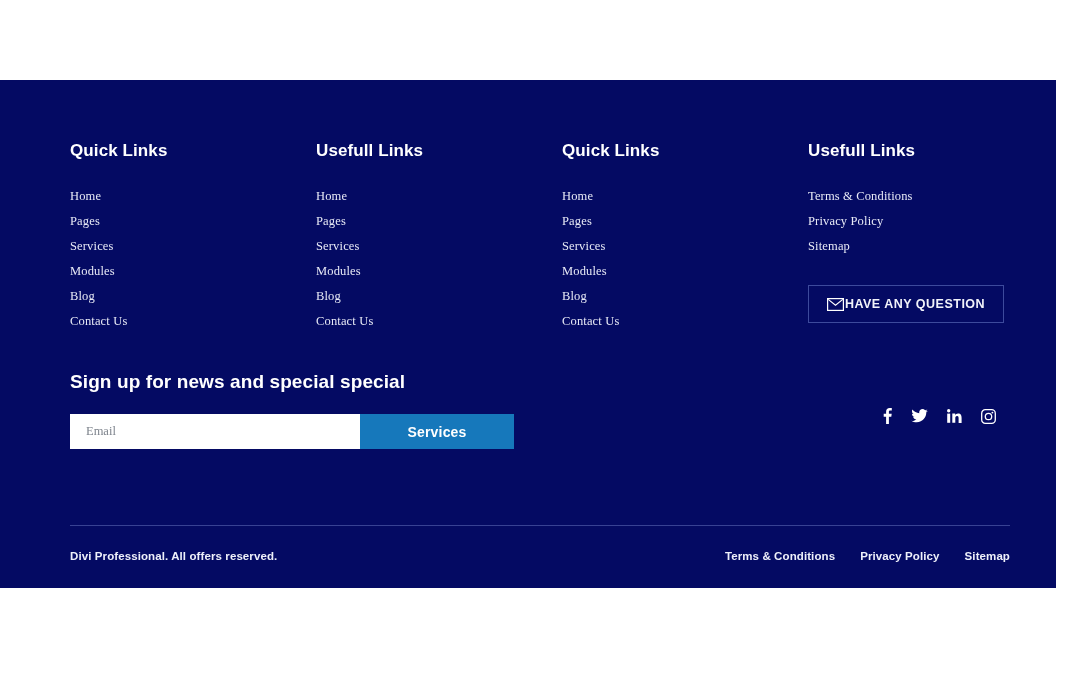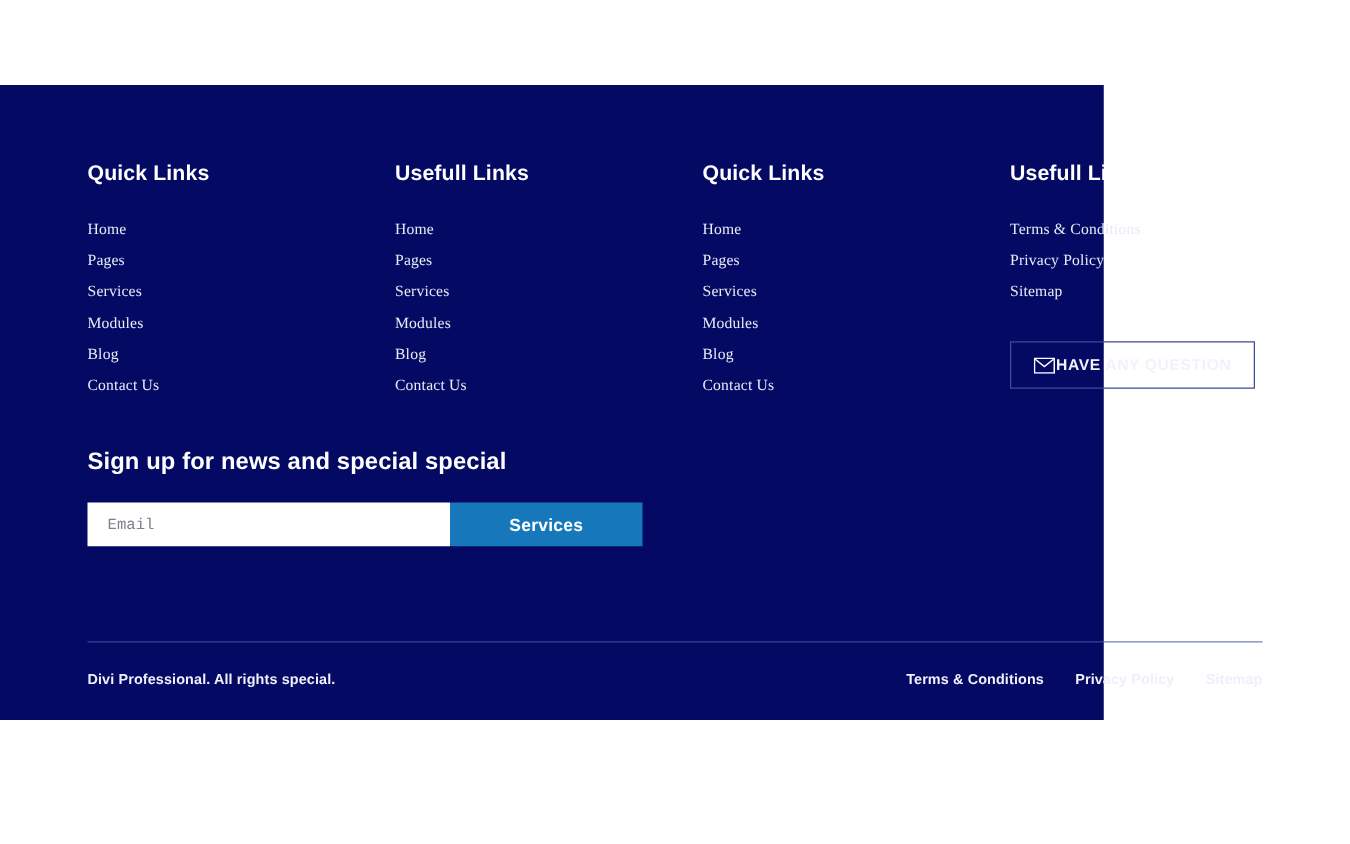--- a/index.html
+++ b/index.html
@@ -13,8 +13,8 @@
 
   
   .footer {
-    position:absolute; left:0; top:68px;
-    width:883px; height:508px;
+    position:absolute; left:0; top:80px;
+    width:1056px; height:508px;
     background:#040a63;
   }
   .inner { position:absolute; left:70px; top:0; width:940px; height:100%; }

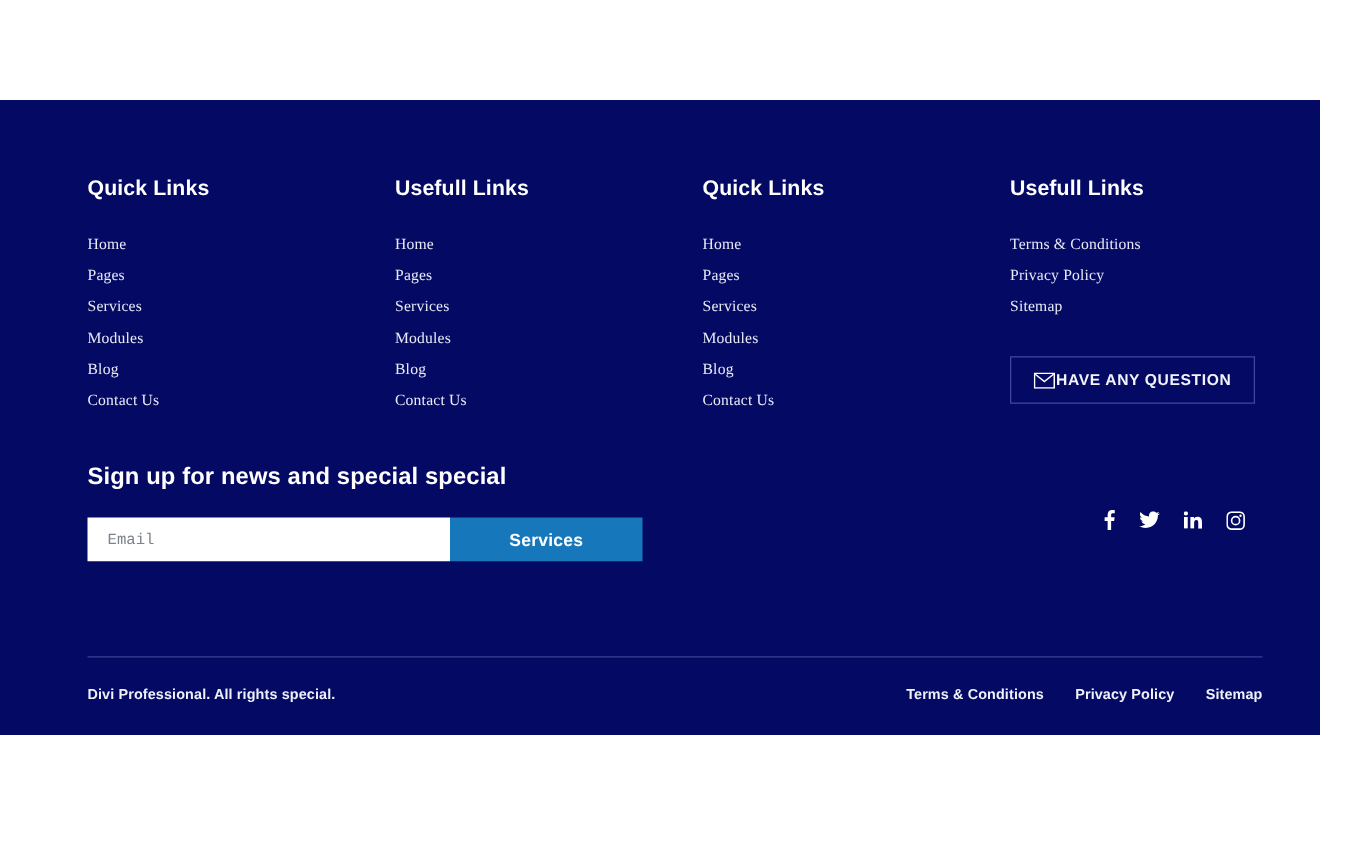--- a/index.html
+++ b/index.html
@@ -67,7 +67,7 @@
   .email-input {
     width:290px; height:35px;
     background:#ffffff; border:0; outline:none;
-    font-family:Liberation Mono, monospace;
+    font-family:Liberation Serif, serif;
     font-size:12.5px; color:#555c68;
     padding:4px 16px;
   }

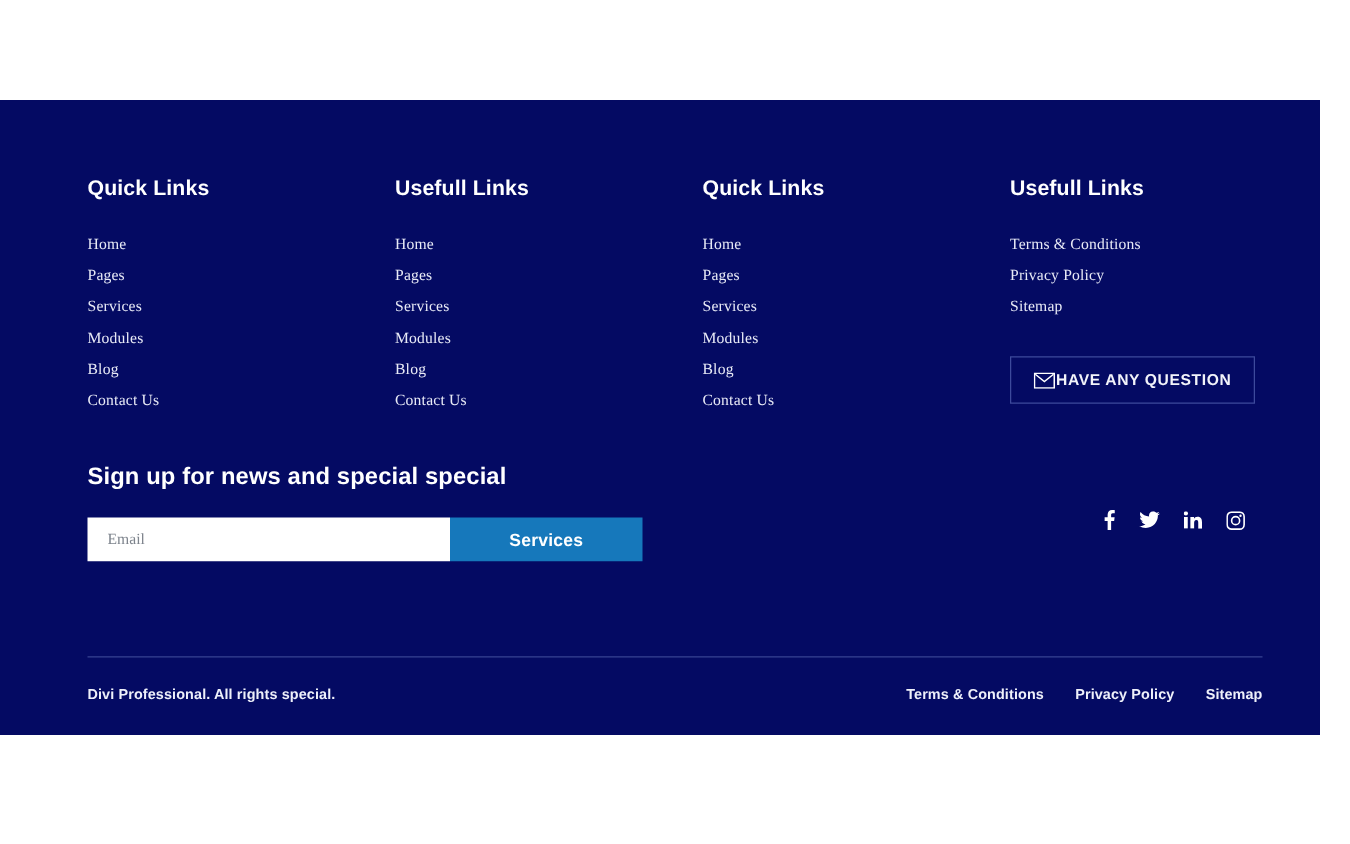--- a/index.html
+++ b/index.html
@@ -213,7 +213,7 @@
       <div class="divider"></div>
 
       <div class="bottom">
-        <div class="copyright">Divi Professional. All rights special.</div>
+        <div class="copyright">Divi Professional. All offers reserved.</div>
         <div class="bottom-links">
           <a href="#">Terms &amp; Conditions</a>
           <a href="#">Privacy Policy</a>

